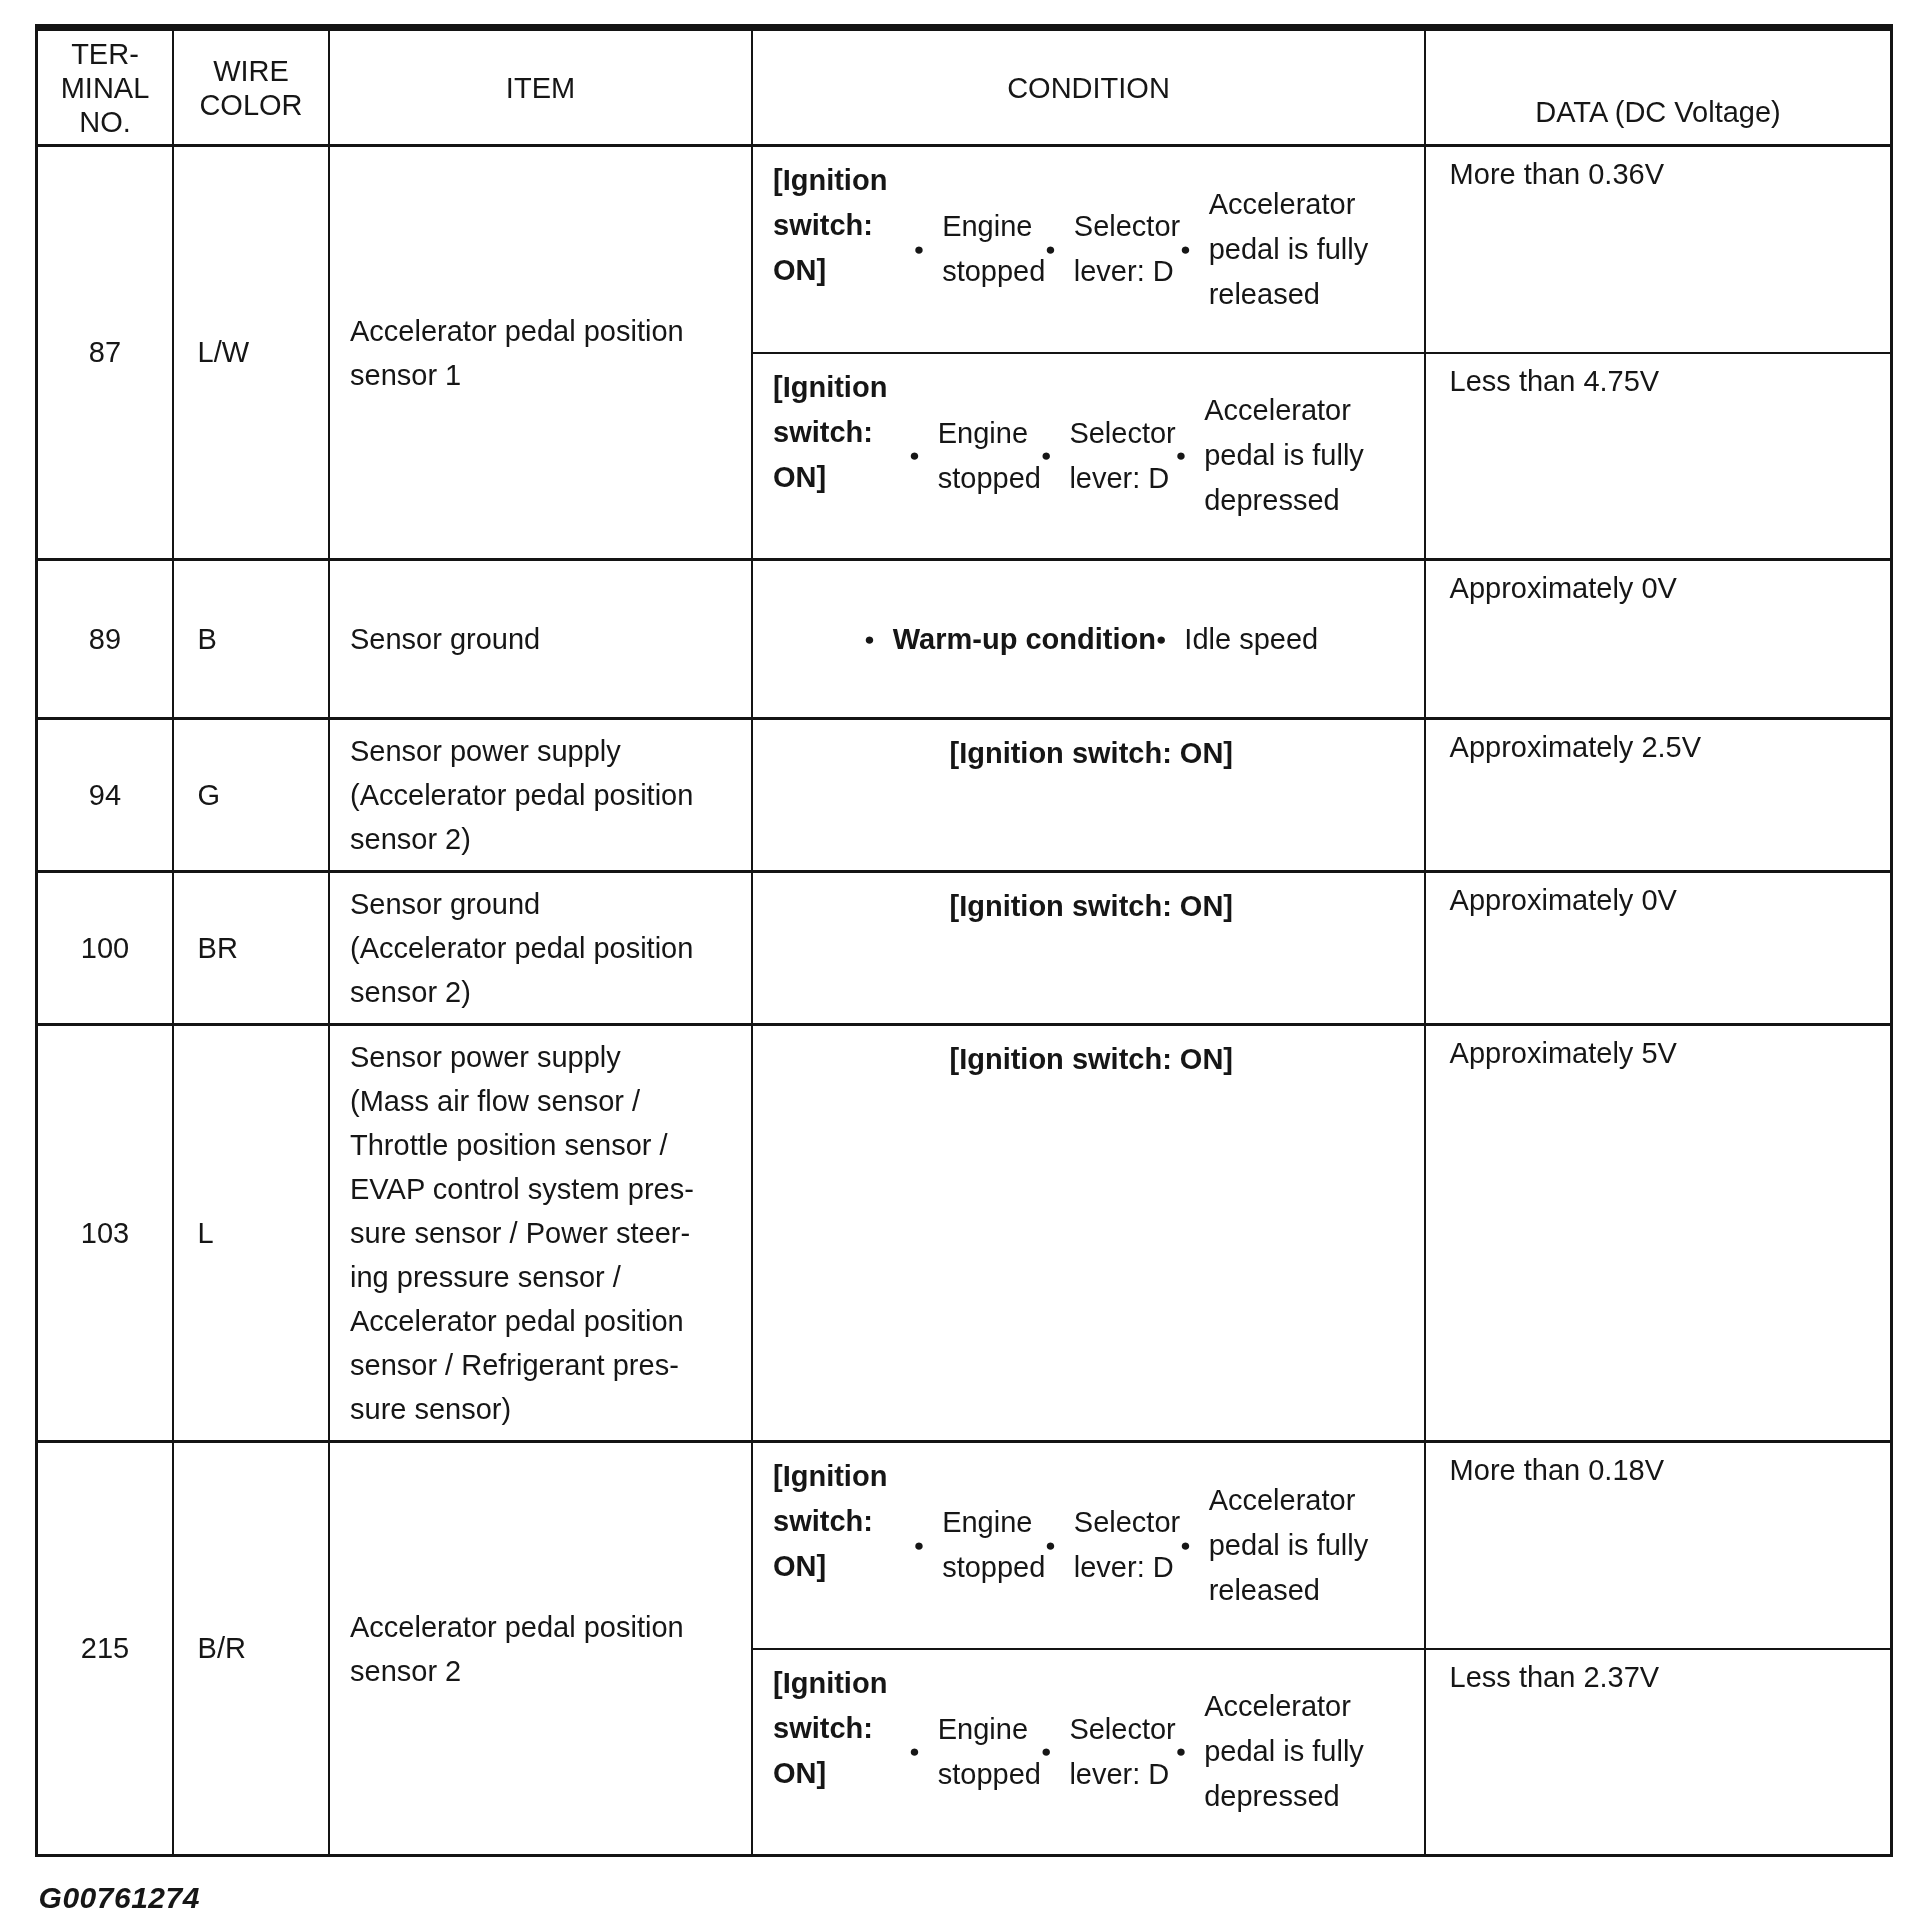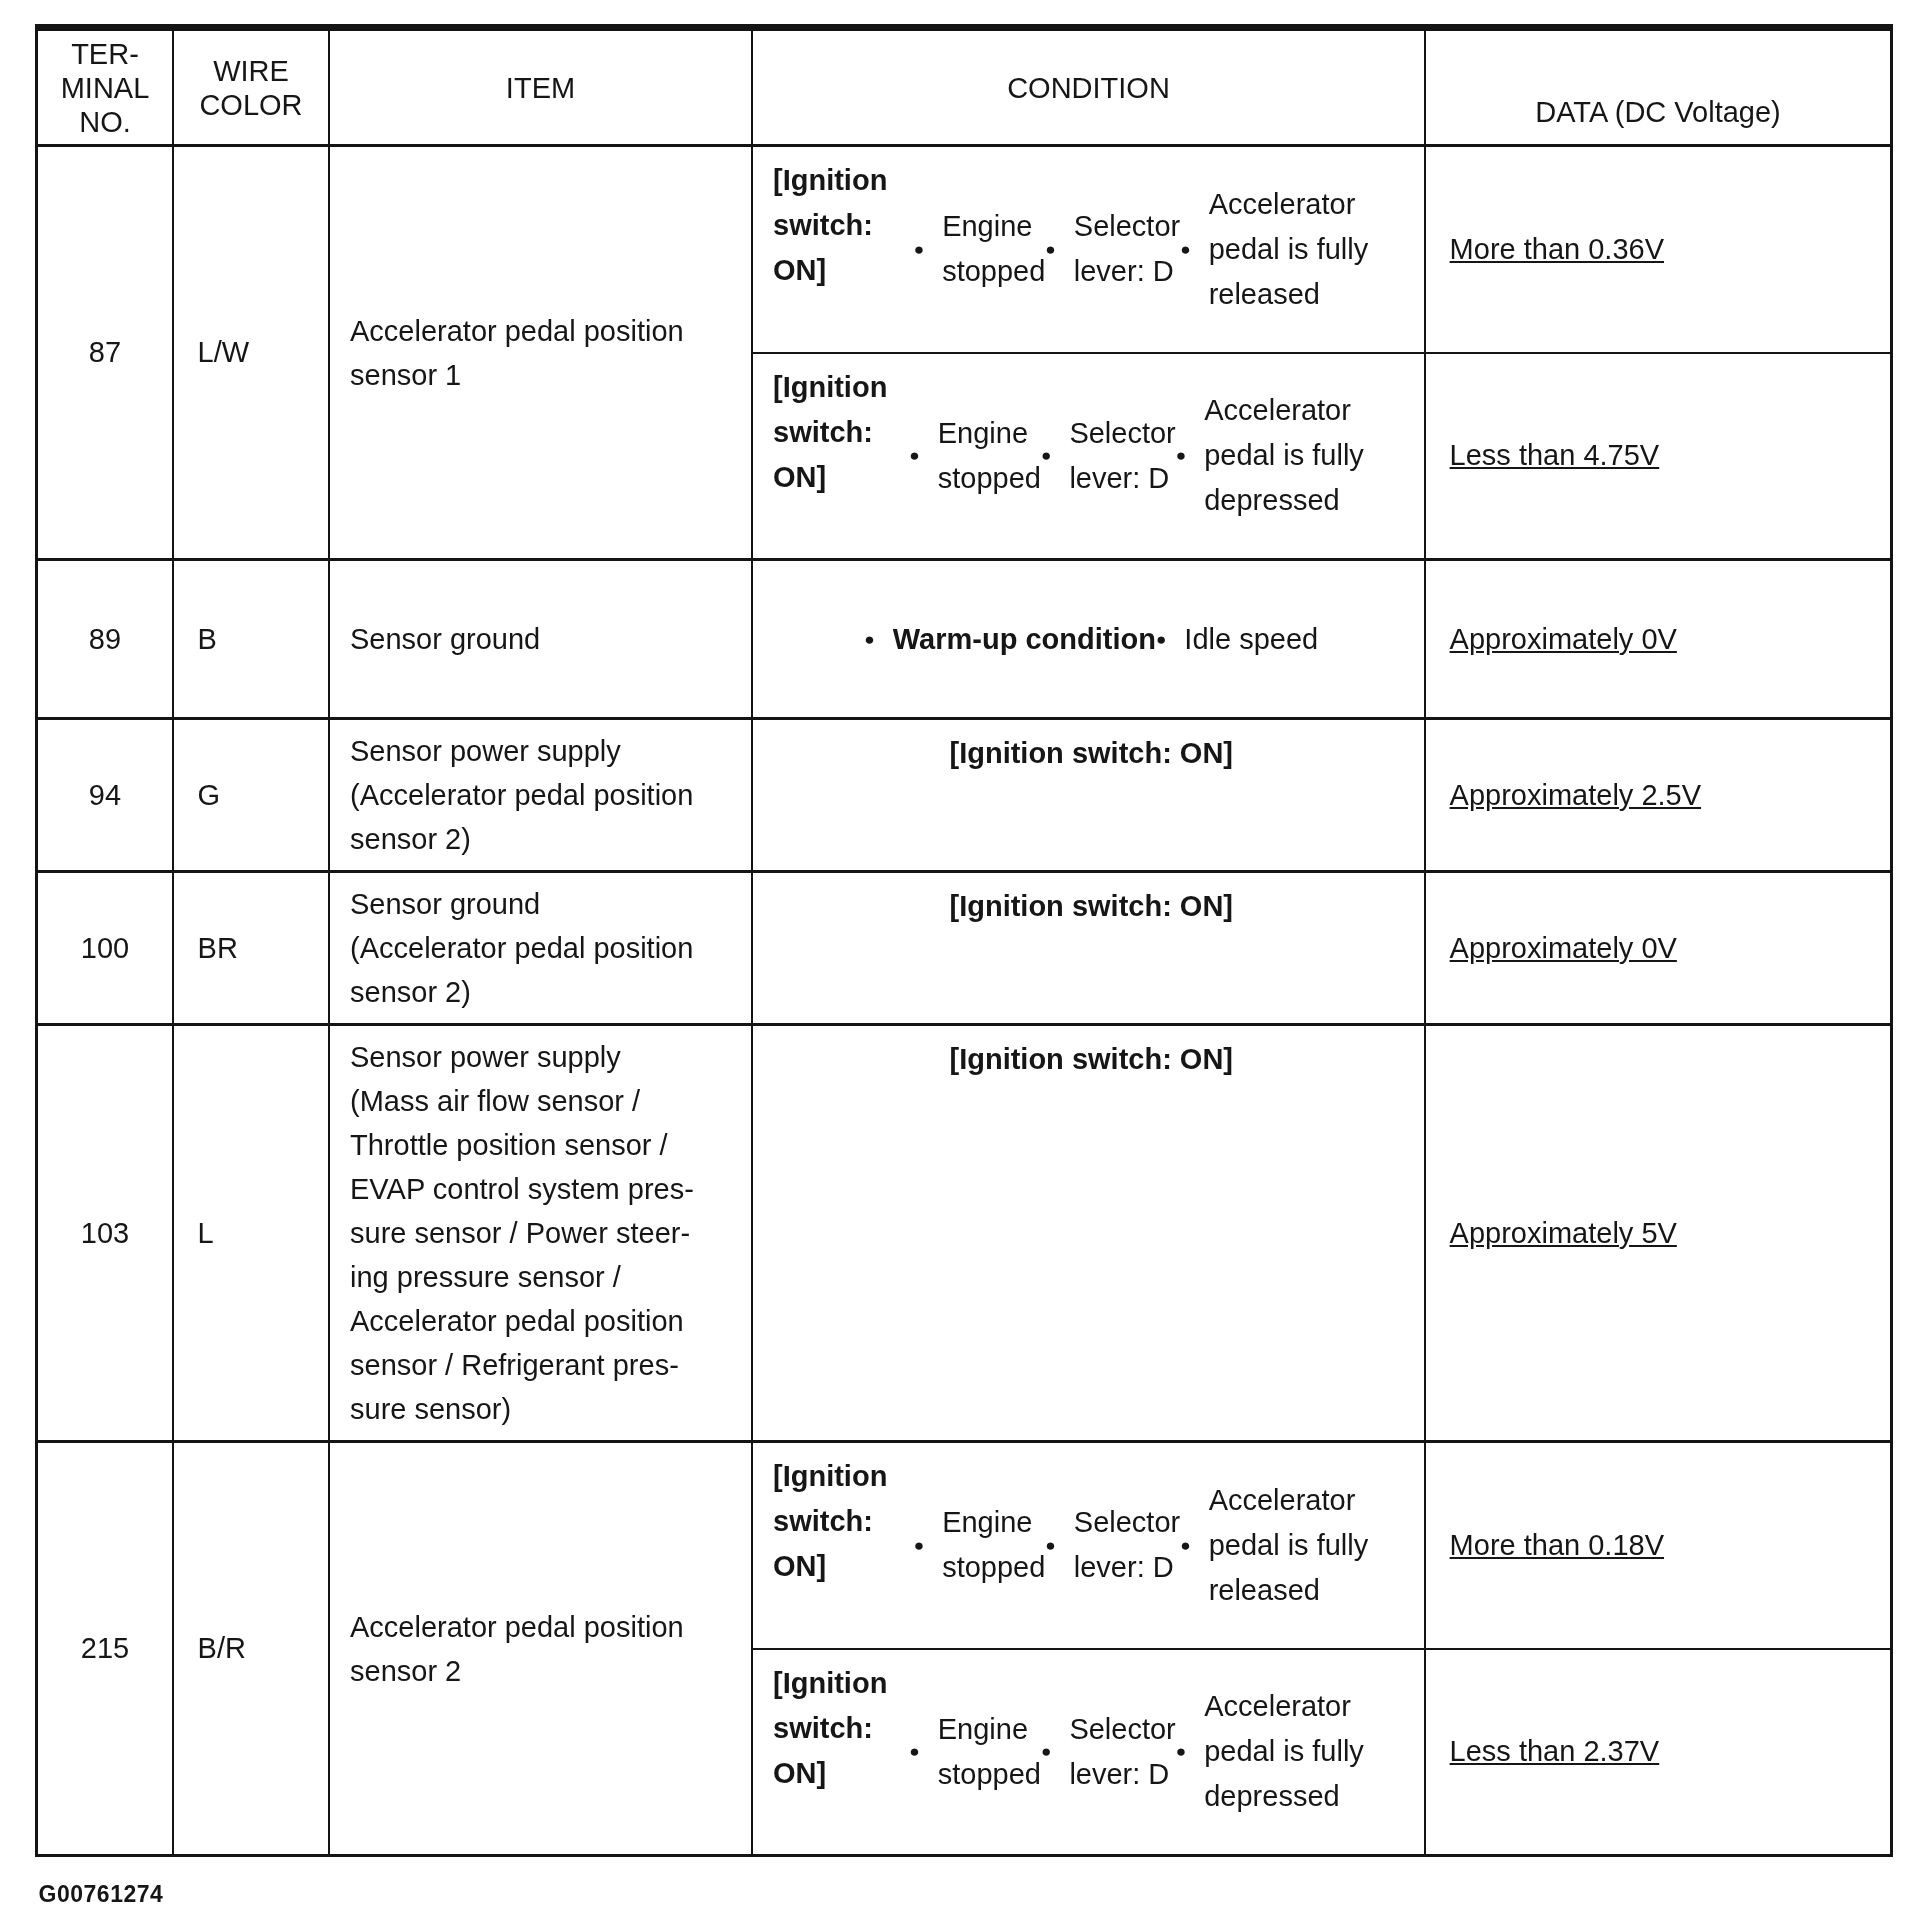--- a/index.html
+++ b/index.html
@@ -91,11 +91,10 @@
   .bold { font-weight: bold; }
   .data-cell {
     display: flex;
-    align-items: center;
+    align-items: flex-start;
     padding: 11px 12.7px 11px 23.6px;
     font-size: 29px;
     box-sizing: border-box;
-    text-decoration: underline;
   }
   
   .h-xl  { min-height: 411px; }

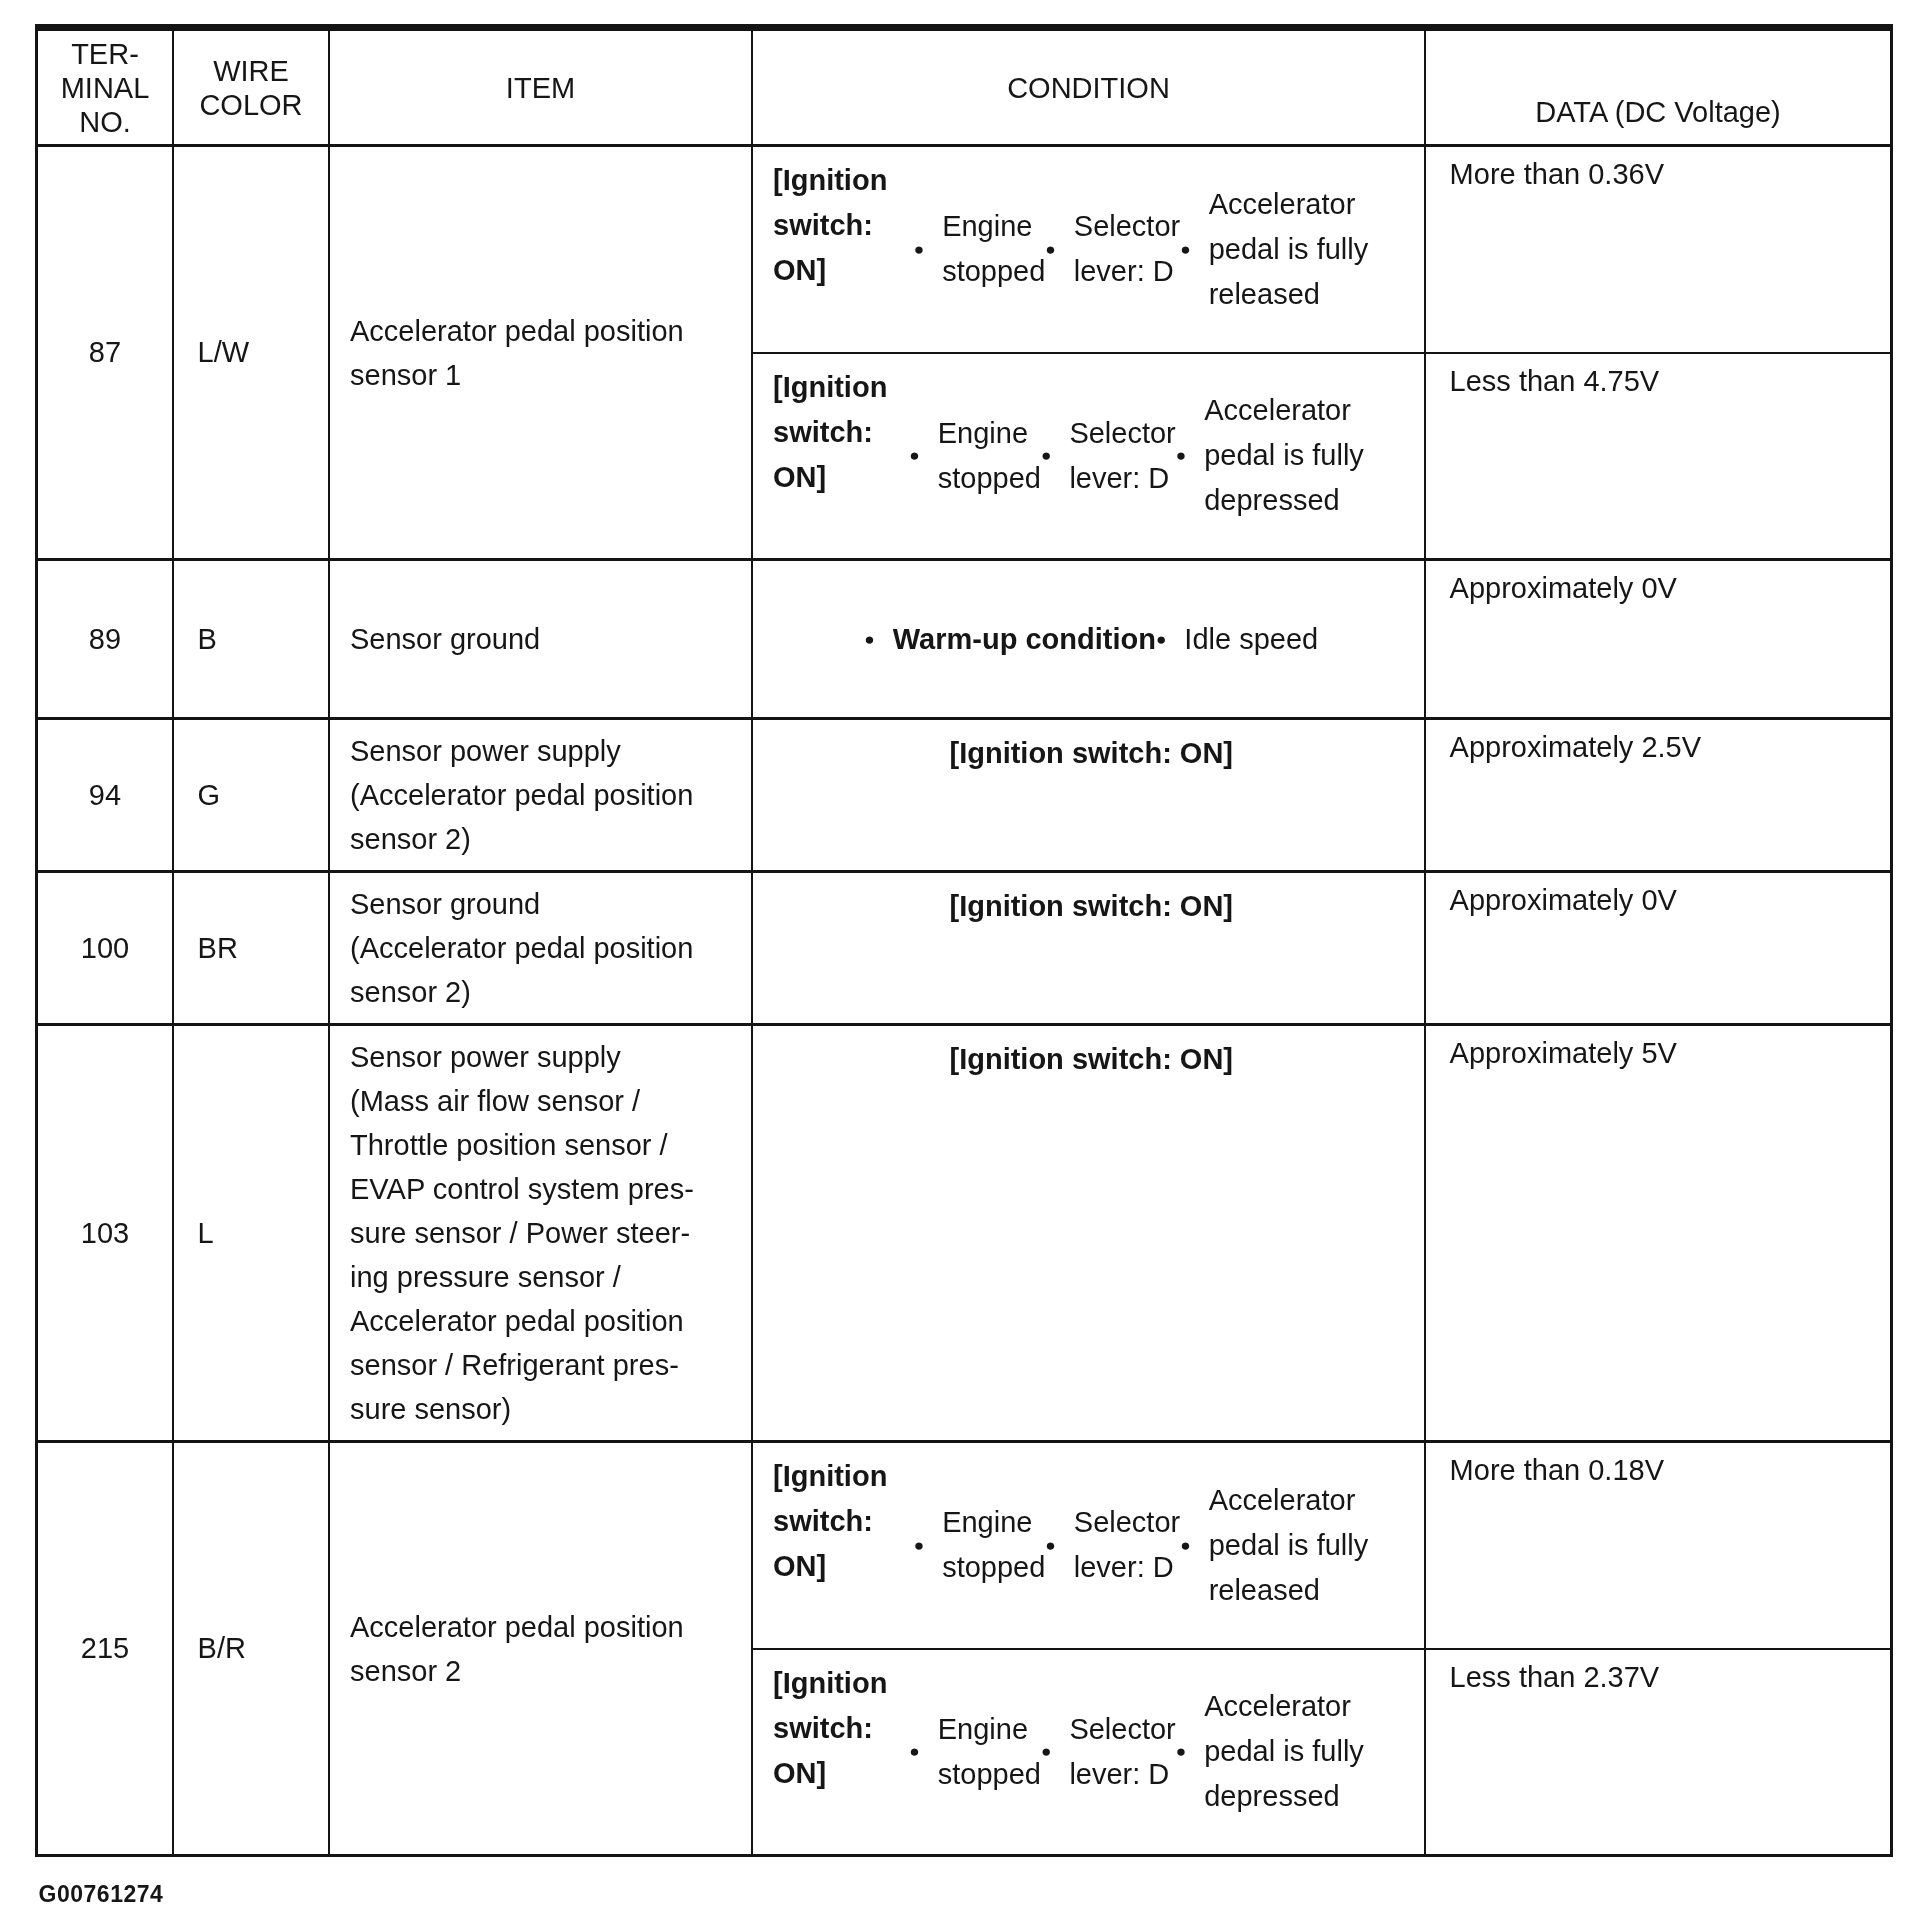--- a/index.html
+++ b/index.html
@@ -104,9 +104,10 @@
   
   .figure-id {
     margin: 23.6px 0 0 3.6px;
-    font-size: 23px;
+    font-size: 30px;
     font-weight: bold;
     letter-spacing: 0.5px;
+    font-style: italic;
   }
 </style>
 </head>

